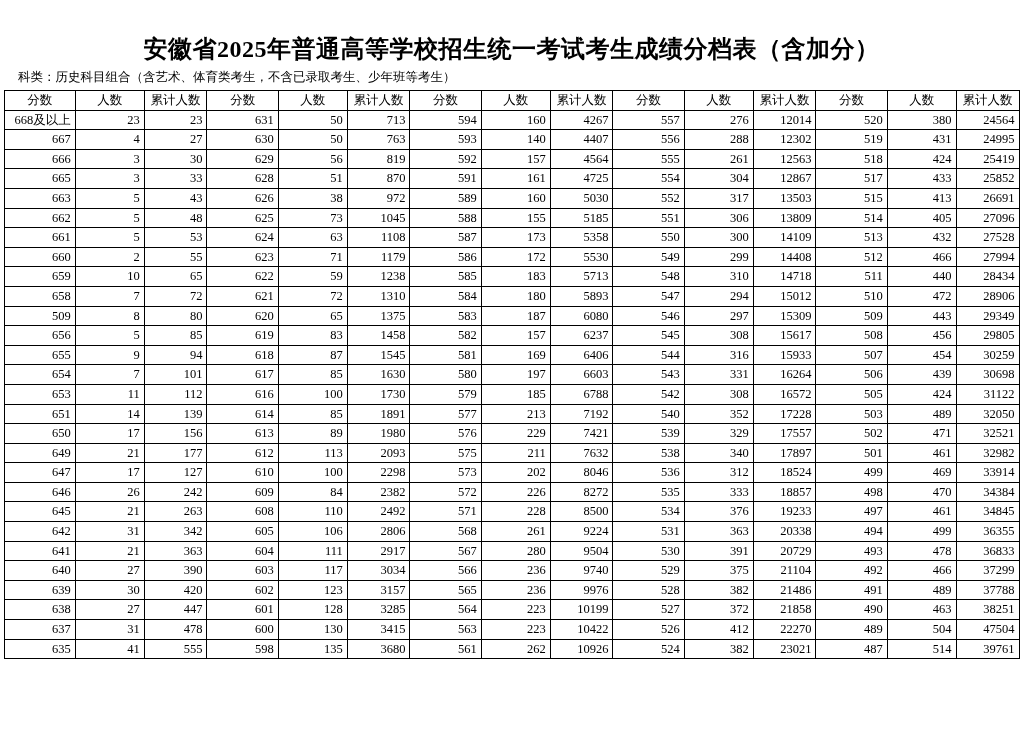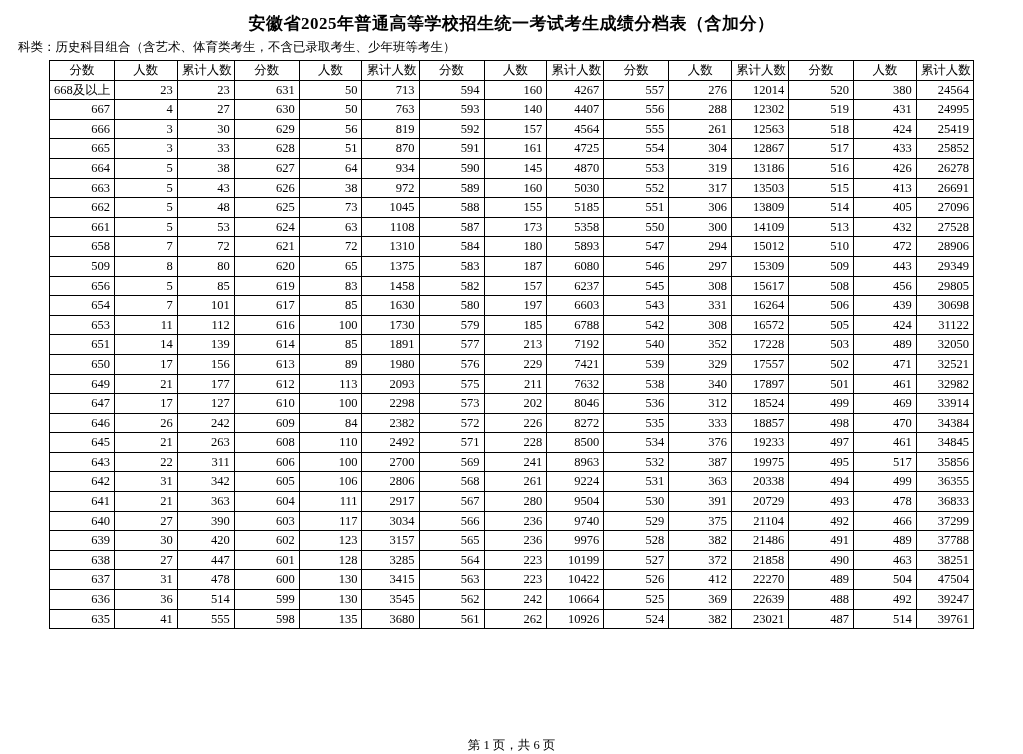--- a/index.html
+++ b/index.html
@@ -25,10 +25,10 @@
   .doc-title {
     text-align: center;
     font-family: "Liberation Serif", serif;
-    font-size: 17px;
+    font-size: 24px;
     font-weight: bold;
     letter-spacing: 0.5px;
-    margin-top: 12px;
+    margin-top: 33px;
     margin-bottom: 4px;
   }
   .doc-subtitle {

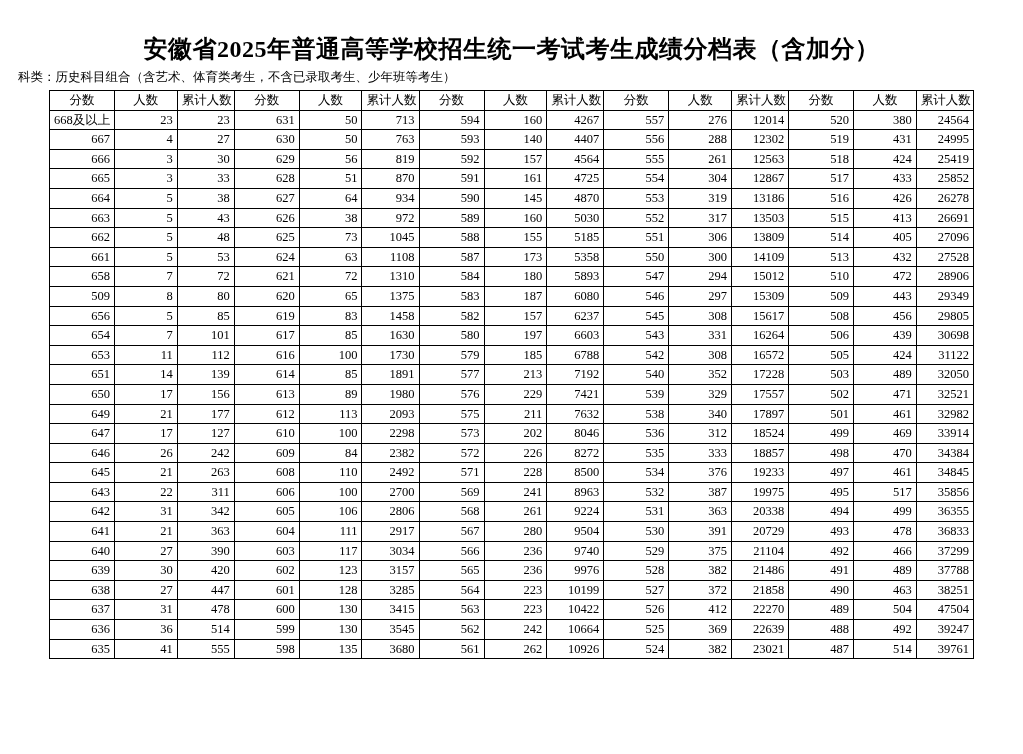--- a/index.html
+++ b/index.html
@@ -42,7 +42,7 @@
     border-collapse: collapse;
     margin: 0 auto;
     table-layout: fixed;
-    width: 925px;
+    width: 1016px;
   }
   table.grade-table th,
   table.grade-table td {

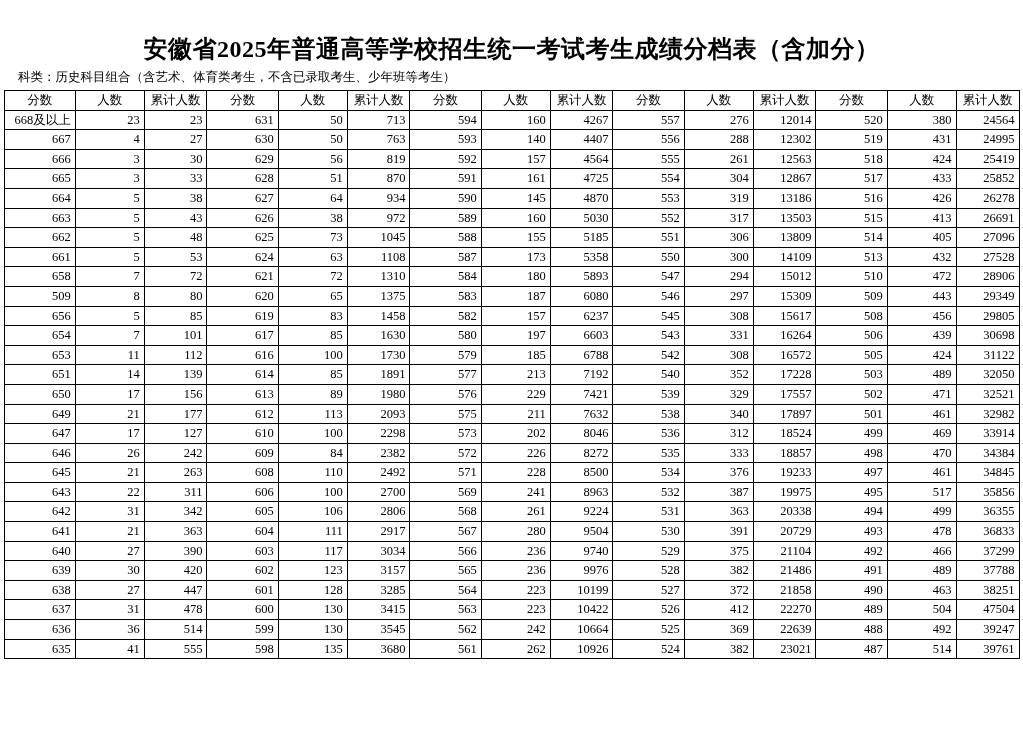--- a/index.html
+++ b/index.html
@@ -189,23 +189,6 @@
           <td>25852</td>
         </tr>
         <tr>
-          <td>664</td>
-          <td>5</td>
-          <td>38</td>
-          <td>627</td>
-          <td>64</td>
-          <td>934</td>
-          <td>590</td>
-          <td>145</td>
-          <td>4870</td>
-          <td>553</td>
-          <td>319</td>
-          <td>13186</td>
-          <td>516</td>
-          <td>426</td>
-          <td>26278</td>
-        </tr>
-        <tr>
           <td>663</td>
           <td>5</td>
           <td>43</td>

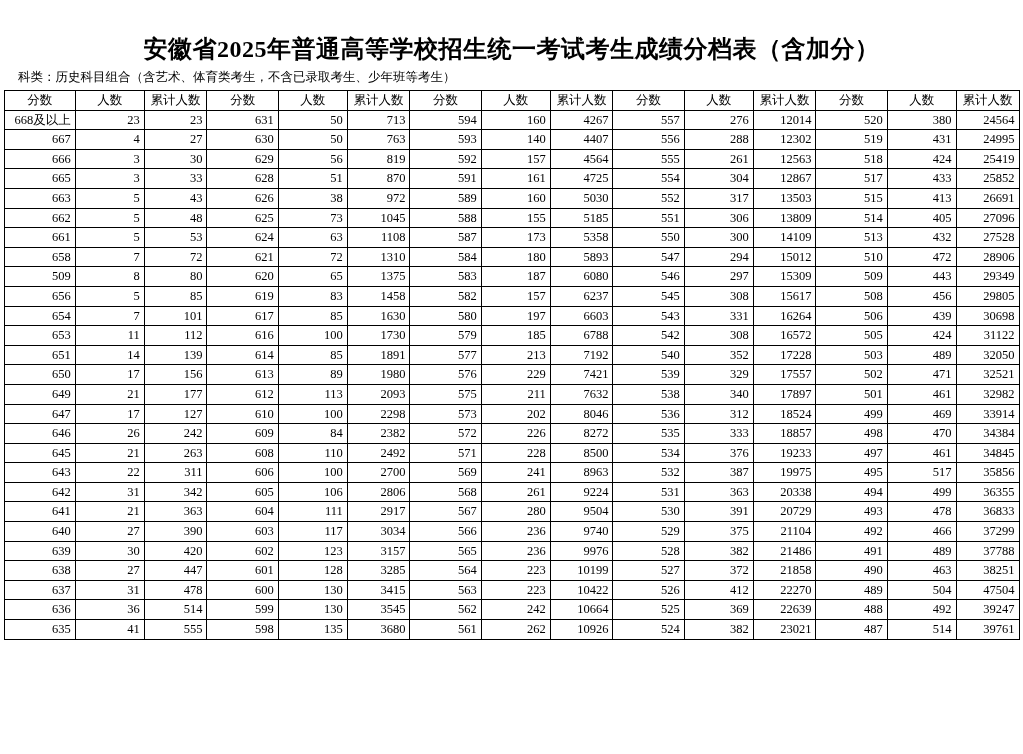--- a/index.html
+++ b/index.html
@@ -240,6 +240,23 @@
           <td>27528</td>
         </tr>
         <tr>
+          <td>660</td>
+          <td>2</td>
+          <td>55</td>
+          <td>623</td>
+          <td>71</td>
+          <td>1179</td>
+          <td>586</td>
+          <td>172</td>
+          <td>5530</td>
+          <td>549</td>
+          <td>299</td>
+          <td>14408</td>
+          <td>512</td>
+          <td>466</td>
+          <td>27994</td>
+        </tr>
+        <tr>
           <td>658</td>
           <td>7</td>
           <td>72</td>

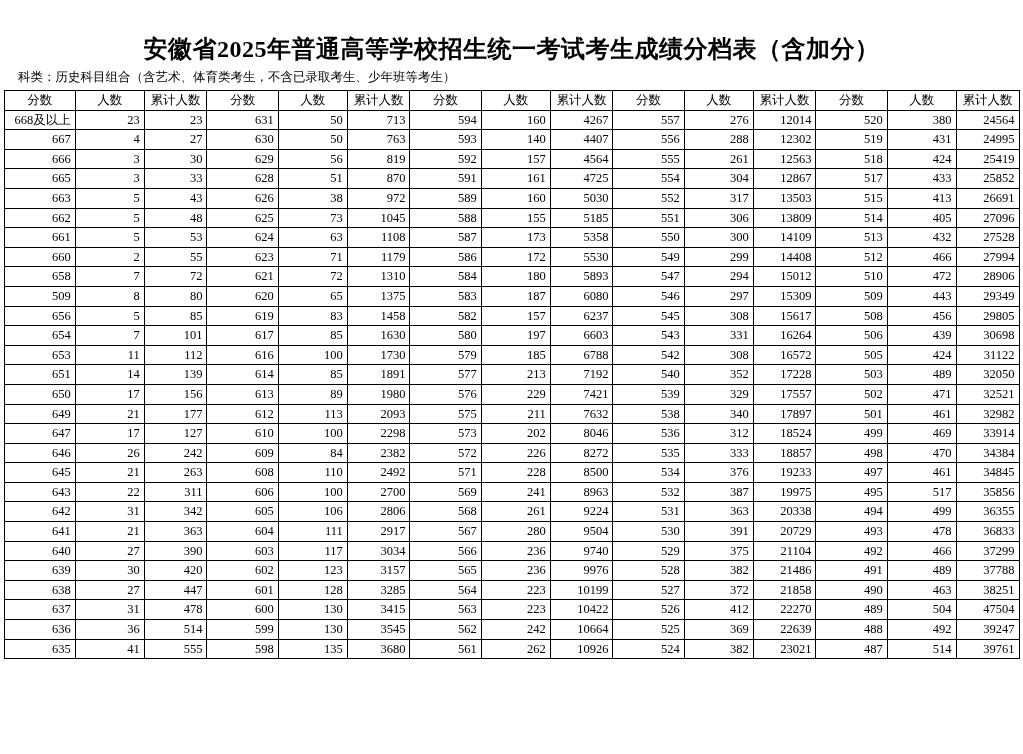--- a/index.html
+++ b/index.html
@@ -257,6 +257,23 @@
           <td>27994</td>
         </tr>
         <tr>
+          <td>659</td>
+          <td>10</td>
+          <td>65</td>
+          <td>622</td>
+          <td>59</td>
+          <td>1238</td>
+          <td>585</td>
+          <td>183</td>
+          <td>5713</td>
+          <td>548</td>
+          <td>310</td>
+          <td>14718</td>
+          <td>511</td>
+          <td>440</td>
+          <td>28434</td>
+        </tr>
+        <tr>
           <td>658</td>
           <td>7</td>
           <td>72</td>

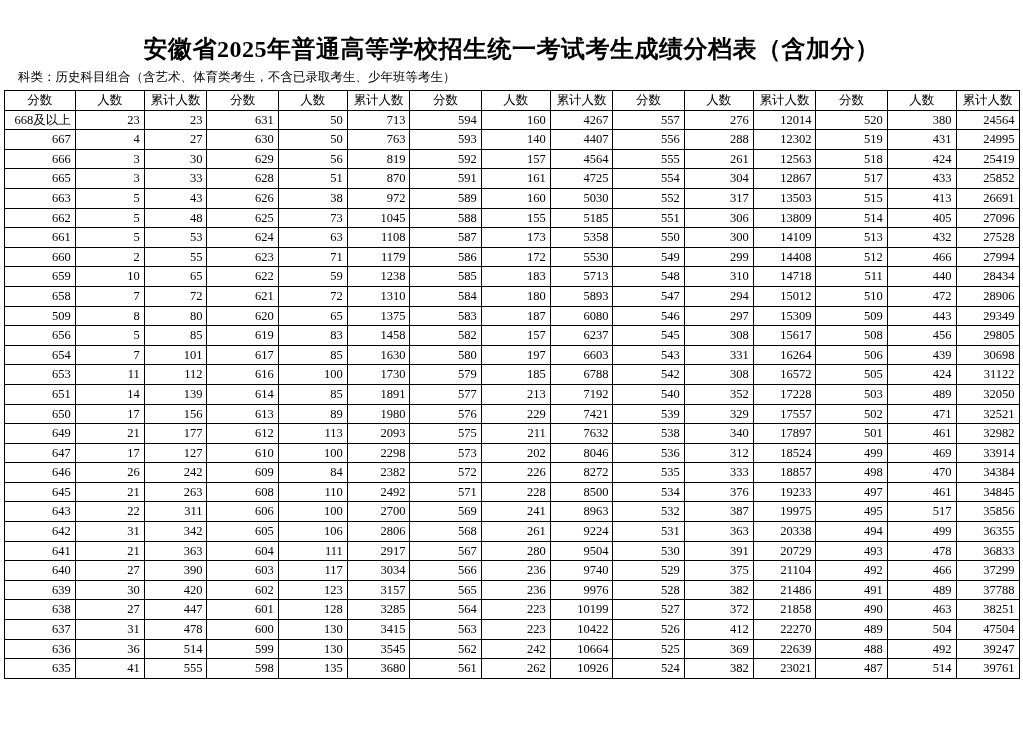--- a/index.html
+++ b/index.html
@@ -325,6 +325,23 @@
           <td>29805</td>
         </tr>
         <tr>
+          <td>655</td>
+          <td>9</td>
+          <td>94</td>
+          <td>618</td>
+          <td>87</td>
+          <td>1545</td>
+          <td>581</td>
+          <td>169</td>
+          <td>6406</td>
+          <td>544</td>
+          <td>316</td>
+          <td>15933</td>
+          <td>507</td>
+          <td>454</td>
+          <td>30259</td>
+        </tr>
+        <tr>
           <td>654</td>
           <td>7</td>
           <td>101</td>

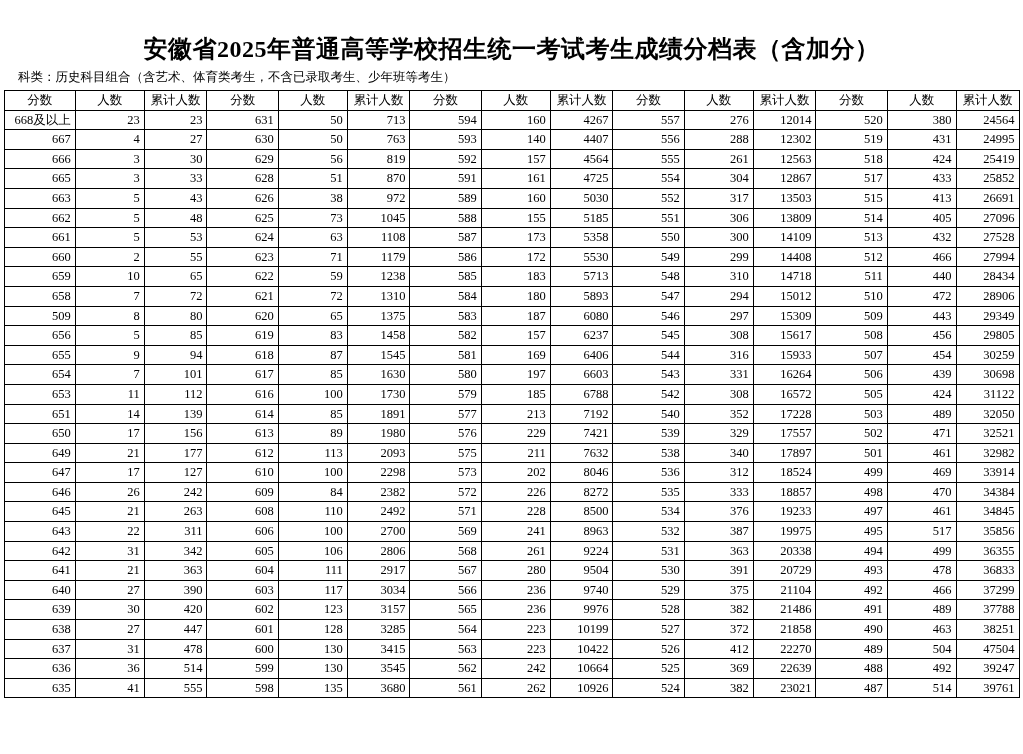--- a/index.html
+++ b/index.html
@@ -478,23 +478,6 @@
           <td>34845</td>
         </tr>
         <tr>
-          <td>643</td>
-          <td>22</td>
-          <td>311</td>
-          <td>606</td>
-          <td>100</td>
-          <td>2700</td>
-          <td>569</td>
-          <td>241</td>
-          <td>8963</td>
-          <td>532</td>
-          <td>387</td>
-          <td>19975</td>
-          <td>495</td>
-          <td>517</td>
-          <td>35856</td>
-        </tr>
-        <tr>
           <td>642</td>
           <td>31</td>
           <td>342</td>

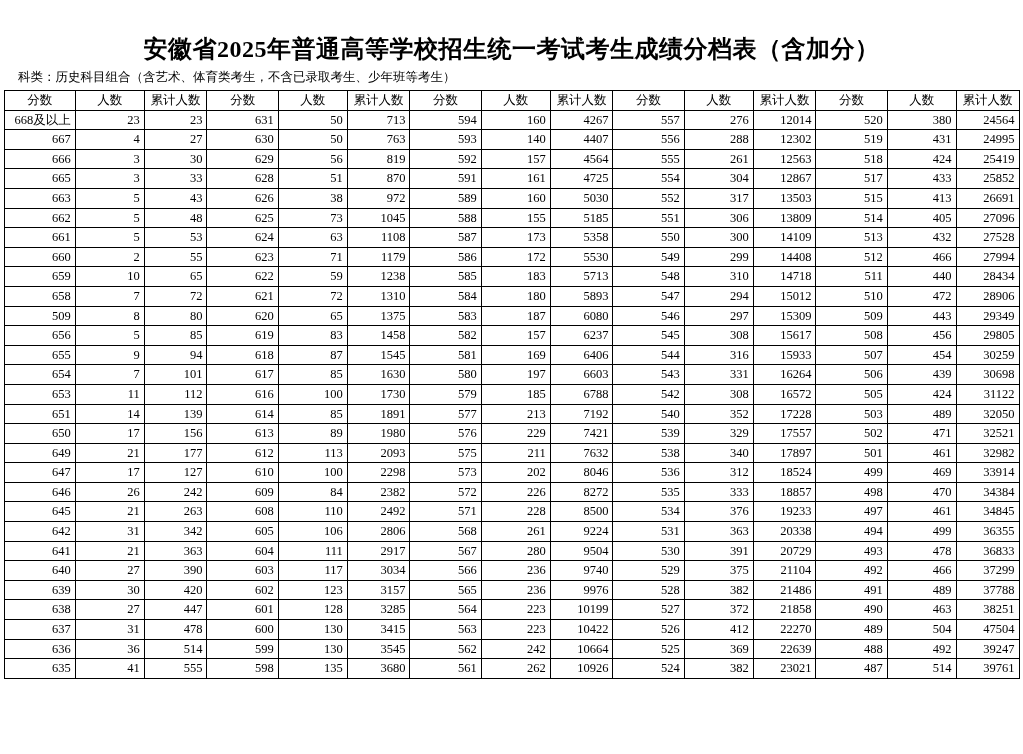--- a/index.html
+++ b/index.html
@@ -580,23 +580,6 @@
           <td>47504</td>
         </tr>
         <tr>
-          <td>636</td>
-          <td>36</td>
-          <td>514</td>
-          <td>599</td>
-          <td>130</td>
-          <td>3545</td>
-          <td>562</td>
-          <td>242</td>
-          <td>10664</td>
-          <td>525</td>
-          <td>369</td>
-          <td>22639</td>
-          <td>488</td>
-          <td>492</td>
-          <td>39247</td>
-        </tr>
-        <tr>
           <td>635</td>
           <td>41</td>
           <td>555</td>

